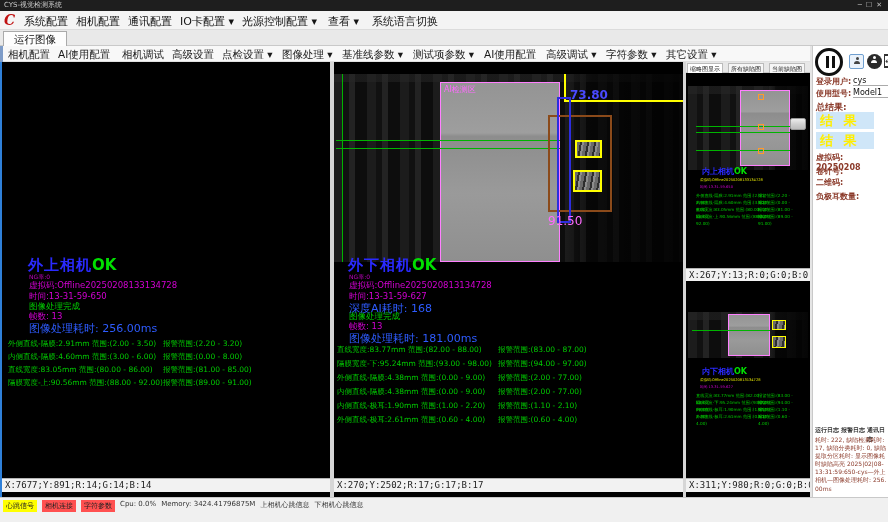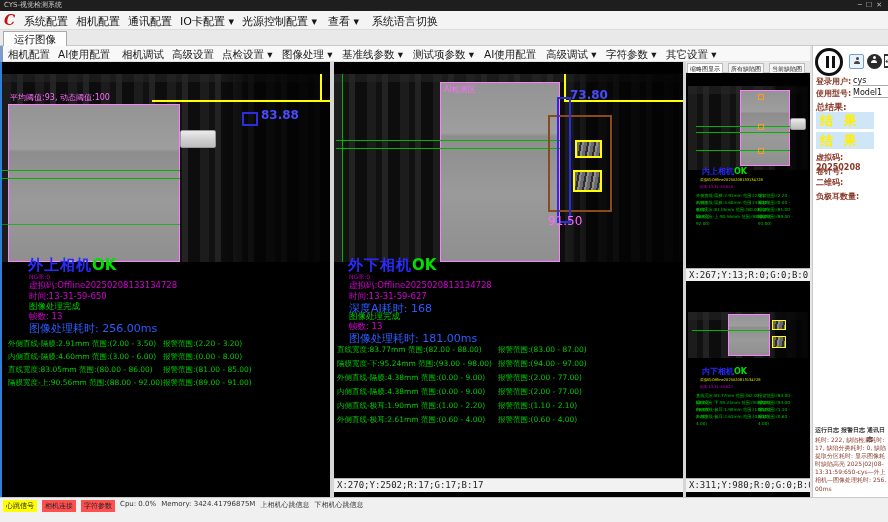--- a/index.html
+++ b/index.html
@@ -155,18 +155,6 @@
   <div class="splitter" style="left:683px;width:3px"></div>
 
   <div id="left-pane" class="pane">
-    <div class="cam-img" style="width:328px;height:188px">
-      <div class="film" style="left:6px;top:30px;width:172px;height:158px"></div>
-      <span class="ov-pink" style="left:8px;top:18px">平均阈值:93, 动态阈值:100</span>
-      <div class="gline" style="left:0;top:96px;width:178px"></div>
-      <div class="gline" style="left:0;top:104px;width:178px"></div>
-      <div class="gline" style="left:0;top:150px;width:178px;opacity:.7"></div>
-      <div class="yline" style="left:150px;top:26px;width:178px;height:2px"></div>
-      <div class="yline" style="left:318px;top:0;width:2px;height:26px"></div>
-      <div class="connector" style="left:178px;top:56px;width:36px;height:18px"></div>
-      <div class="blue-box" style="left:240px;top:38px;width:16px;height:14px"></div>
-      <span class="ov-blue" style="left:259px;top:34px">83.88</span>
-    </div>
     <div class="cam-title" style="left:26px;top:194px"><span>外上相机</span><span class="ok">OK</span></div>
     <span class="cam-sub" style="left:27px;top:211px">NG率:0</span>
     <span class="mag" style="left:27px;top:218px">虚拟码:Offline20250208133134728</span>

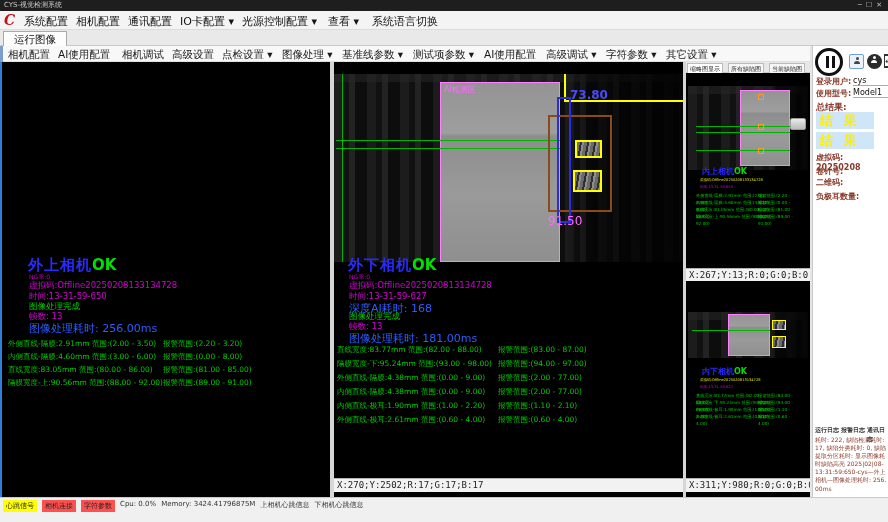--- a/index.html
+++ b/index.html
@@ -172,6 +172,7 @@
     <span class="meas" style="left:6px;top:316px">隔膜宽度-上:90.56mm 范围:(88.00 - 92.00)</span>
     <span class="meas" style="left:161px;top:316px">报警范围:(89.00 - 91.00)</span>
 
+    <div class="status-strip" style="top:416px">X:7677;Y:891;R:14;G:14;B:14</div>
   </div>
 
   <div id="mid-pane" class="pane">

